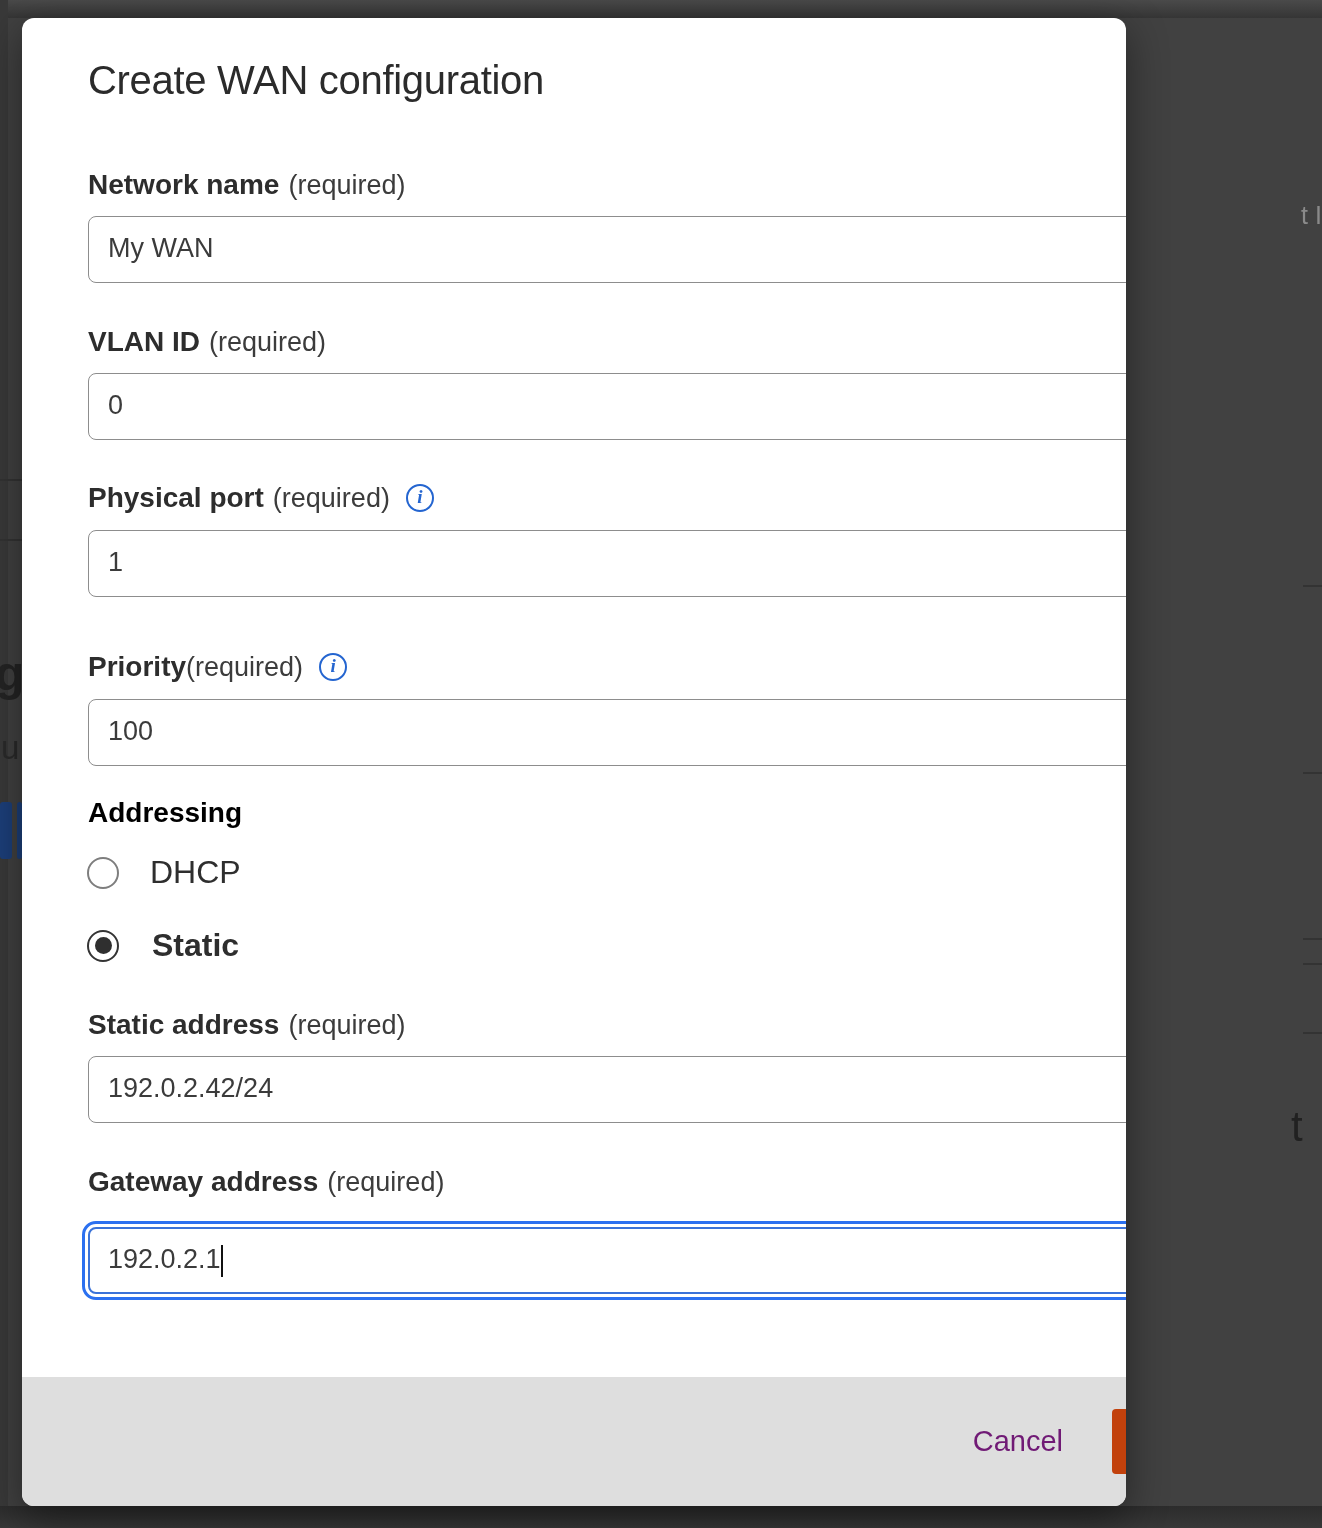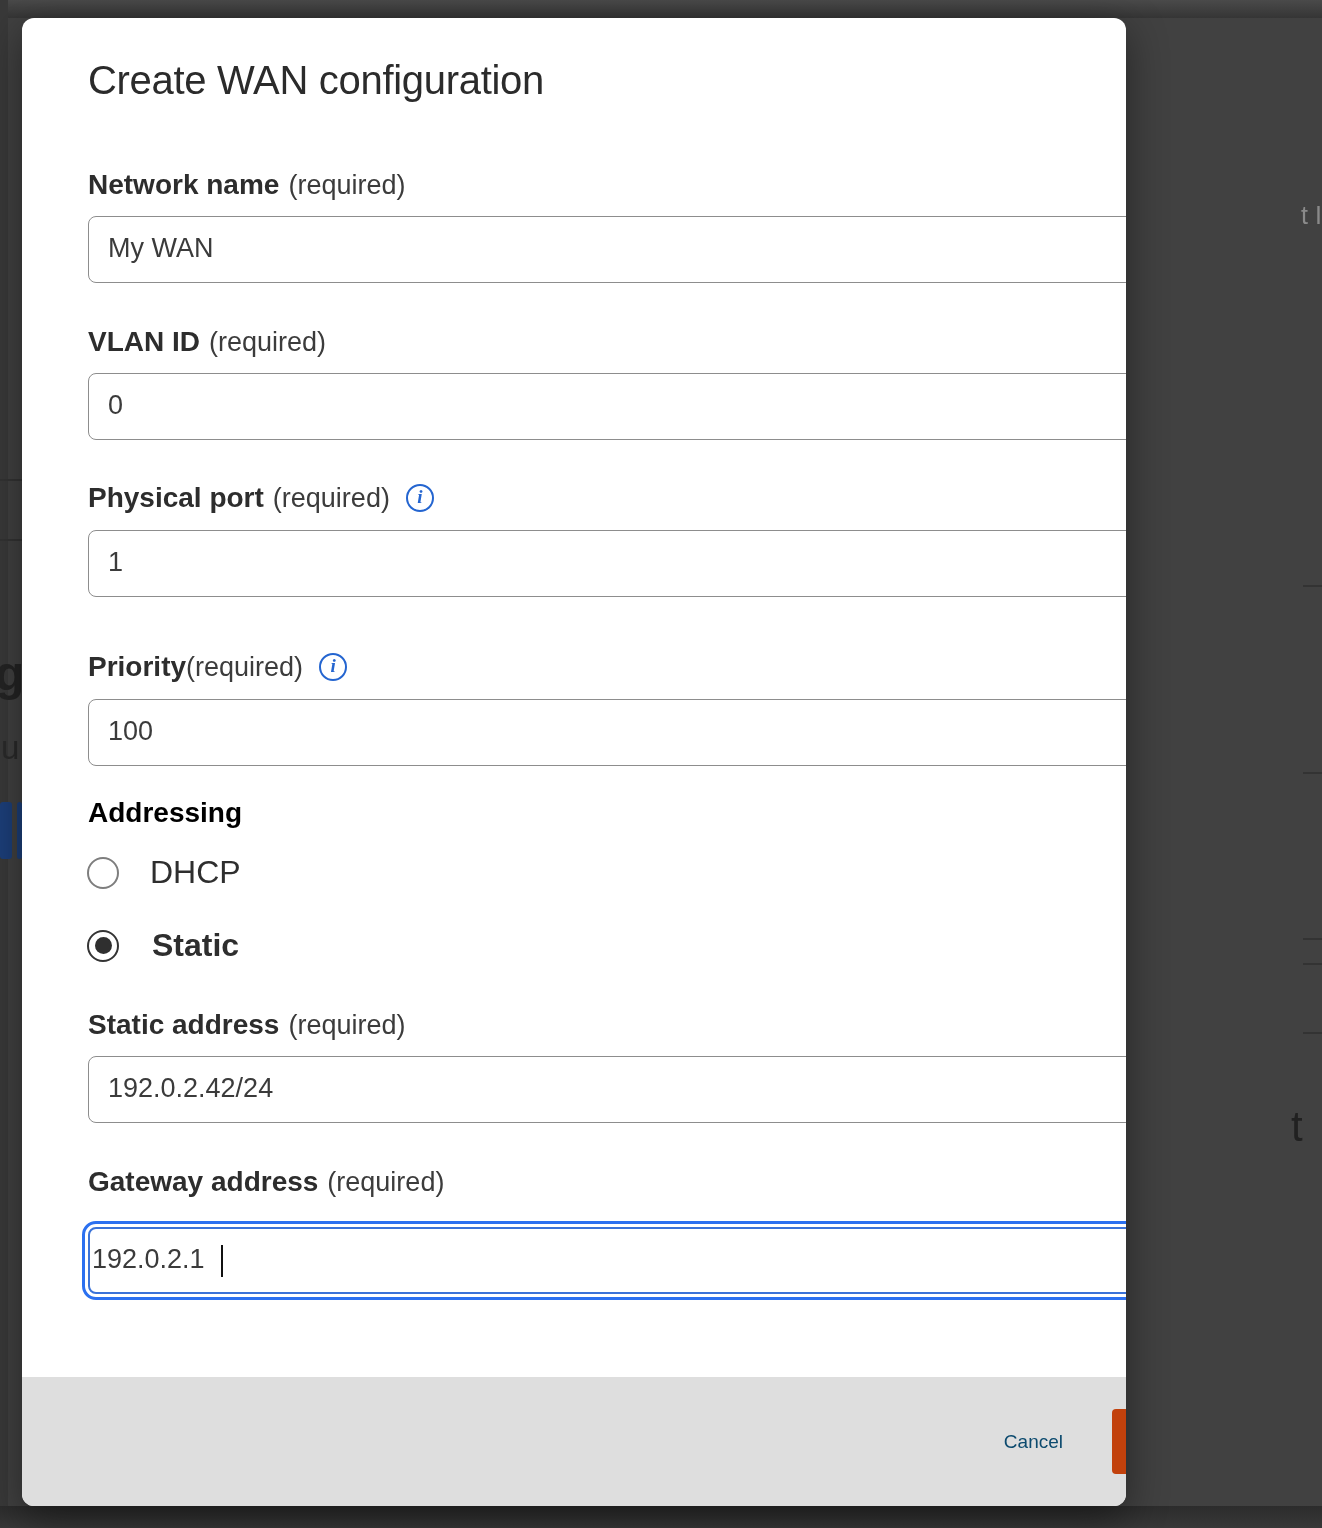--- a/index.html
+++ b/index.html
@@ -70,7 +70,7 @@
   .focused .text-input {
     border:2px solid #3a72d8;
     outline:3px solid #2b70f0; outline-offset:3px;
-    padding-left:2px;
+    padding-left:18px;
     margin-top:28px;
   }
   .caret { position:absolute; left:133px; top:18px; width:2px; height:32px; background:#111; }

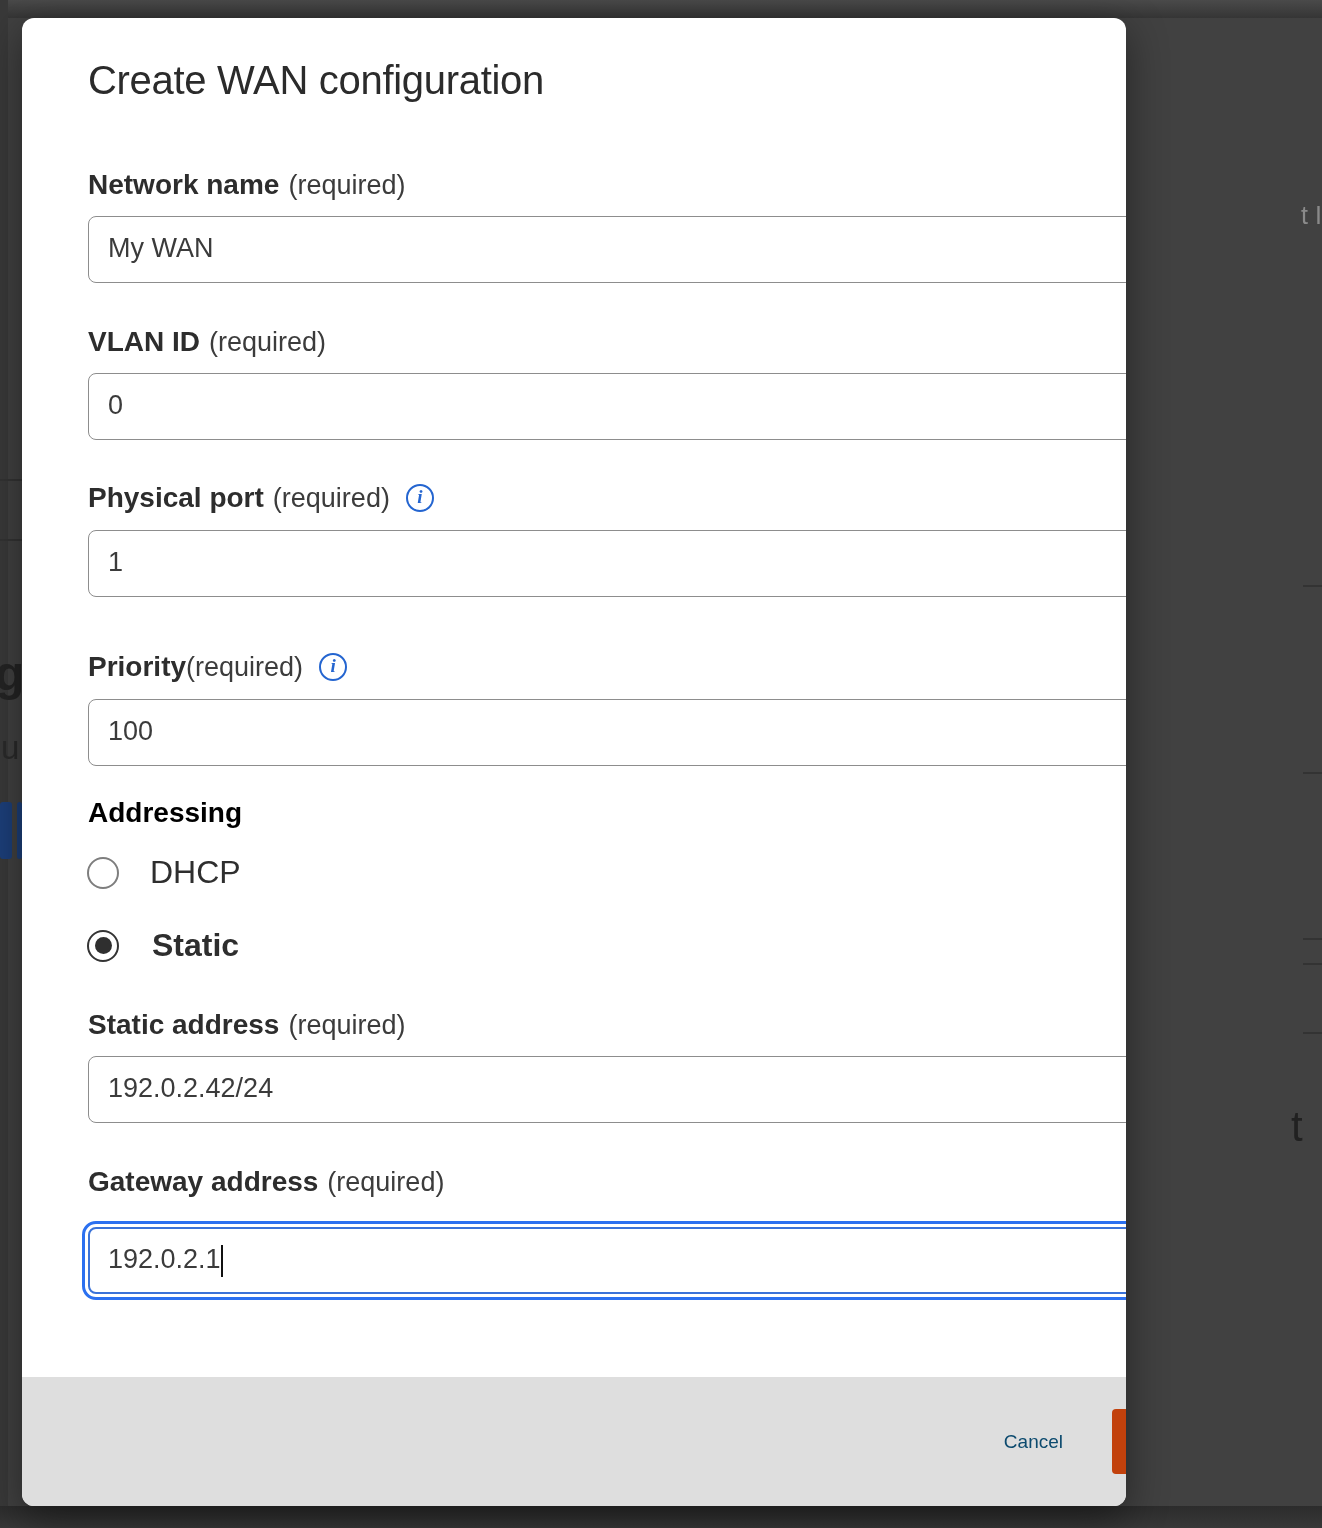--- a/index.html
+++ b/index.html
@@ -112,7 +112,7 @@
   .cancel-btn {
     background:none; border:none; cursor:pointer;
     font-family:"Liberation Sans", sans-serif;
-    font-size:19px; color:#0c4a6e;
+    font-size:29px; color:#701a75;
   }
   .save-btn {
     width:126px; height:65px; border:none; border-radius:4px;

